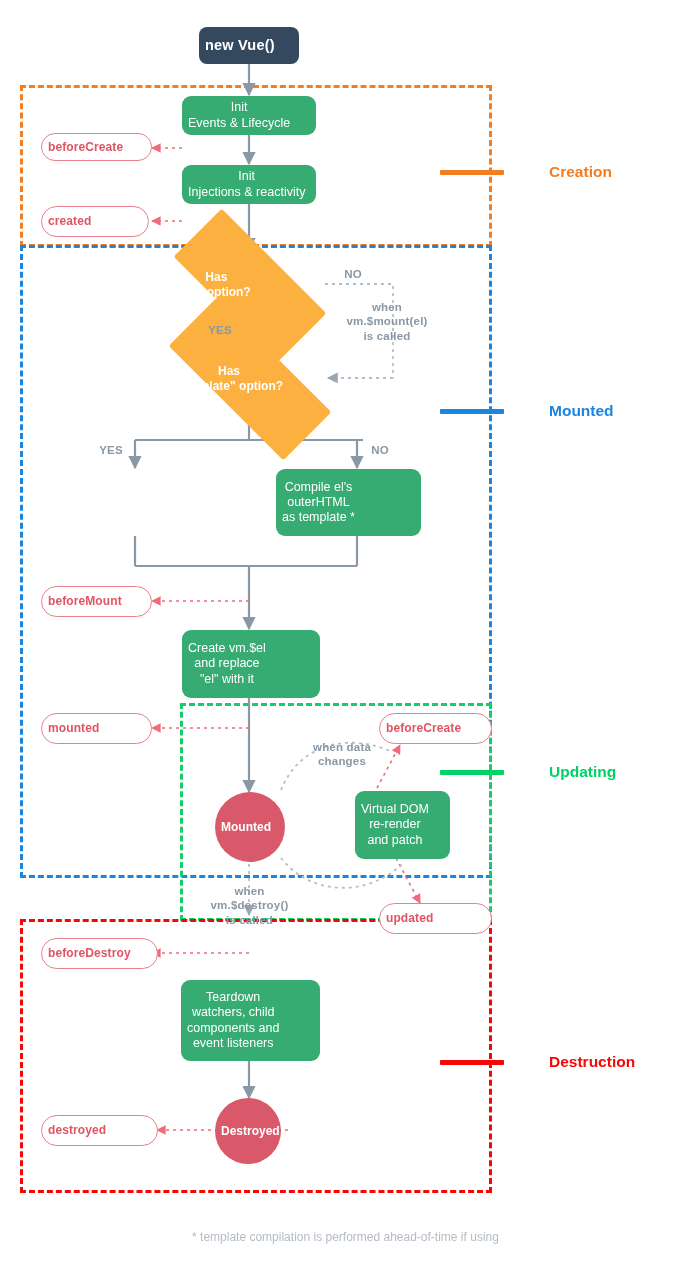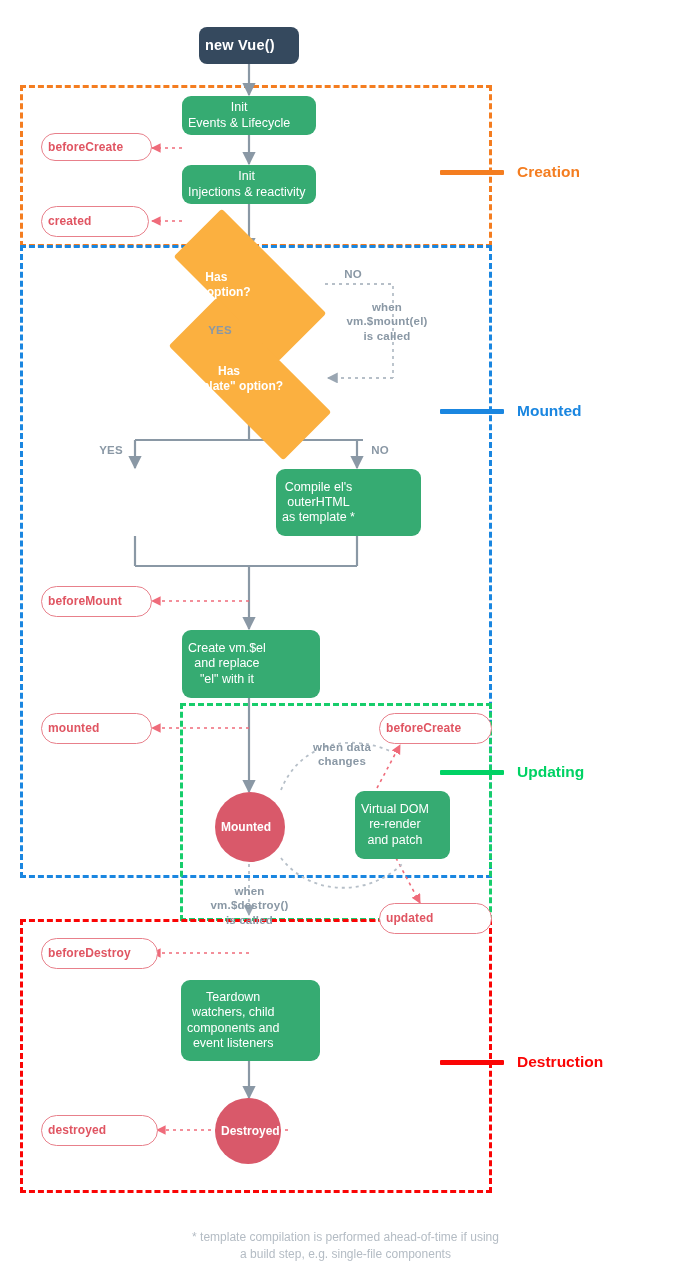--- a/index.html
+++ b/index.html
@@ -64,7 +64,7 @@
   }
 
   
-  .legend-row{position:absolute;display:flex;align-items:center;}
+  .legend-row{position:absolute;display:flex;align-items:center;gap:32px;}
   .legend-bar{width:64px;height:5px;border-radius:1px;}
   .legend-label{margin-left:13px;font-size:15.5px;font-weight:bold;white-space:nowrap;}
 

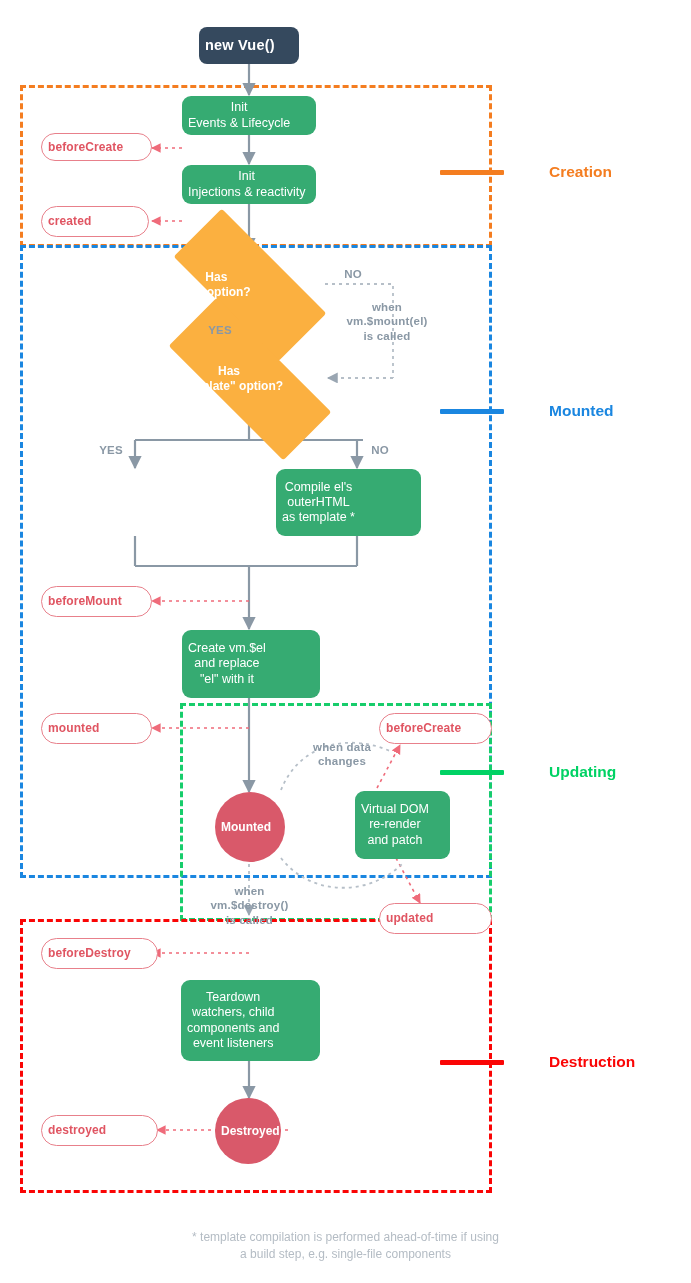--- a/index.html
+++ b/index.html
@@ -259,7 +259,6 @@
   </div>
 
   <div class="footnote" style="top:1228px;">* template compilation is performed ahead-of-time if using</div>
-  <div class="footnote" style="top:1245px;">a build step, e.g. single-file components</div>
 
 </div>
 

